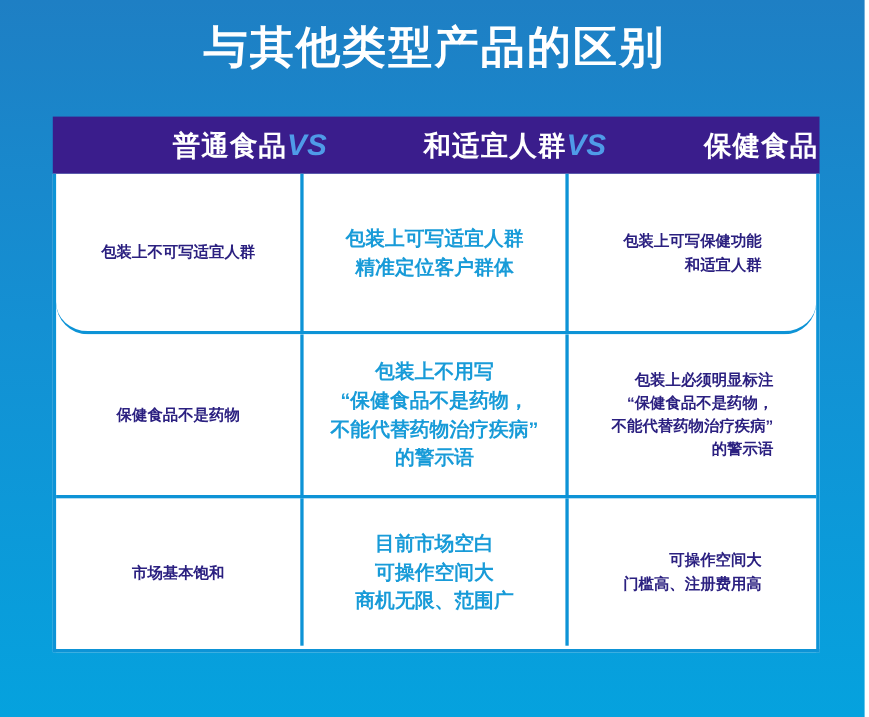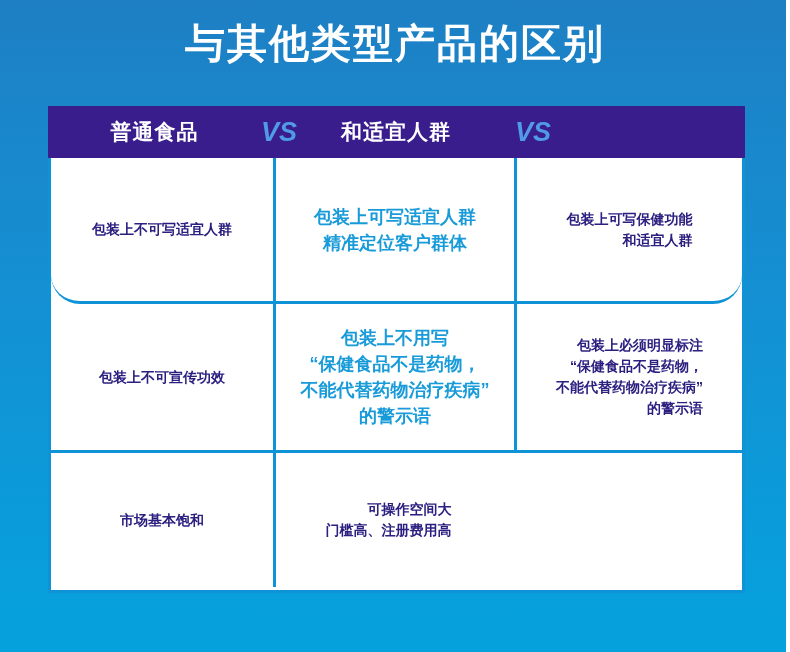--- a/index.html
+++ b/index.html
@@ -51,9 +51,9 @@
   }
   #thead .hcell {
     flex: 0 0 auto;
-    text-align: center;
+    text-align: right;
     color: #FFFFFF;
-    font-size: 21px;
+    font-size: 25px;
     font-weight: bold;
     letter-spacing: 1px;
     white-space: nowrap;

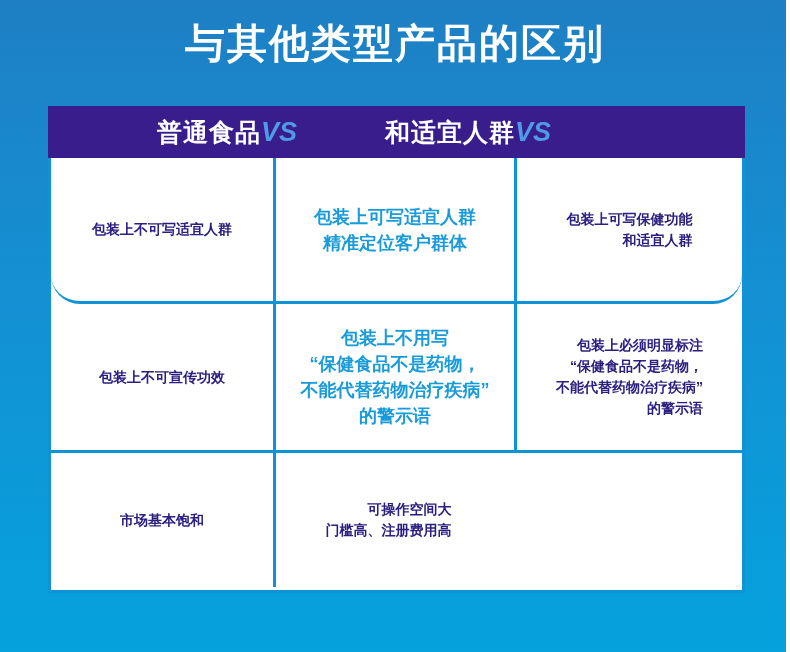--- a/index.html
+++ b/index.html
@@ -133,6 +133,7 @@
       <div class="vs">VS</div>
       <div class="hcell c2">和适宜人群</div>
       <div class="vs">VS</div>
+      <div class="hcell c3">保健食品</div>
     </div>
 
     <div id="tbody">

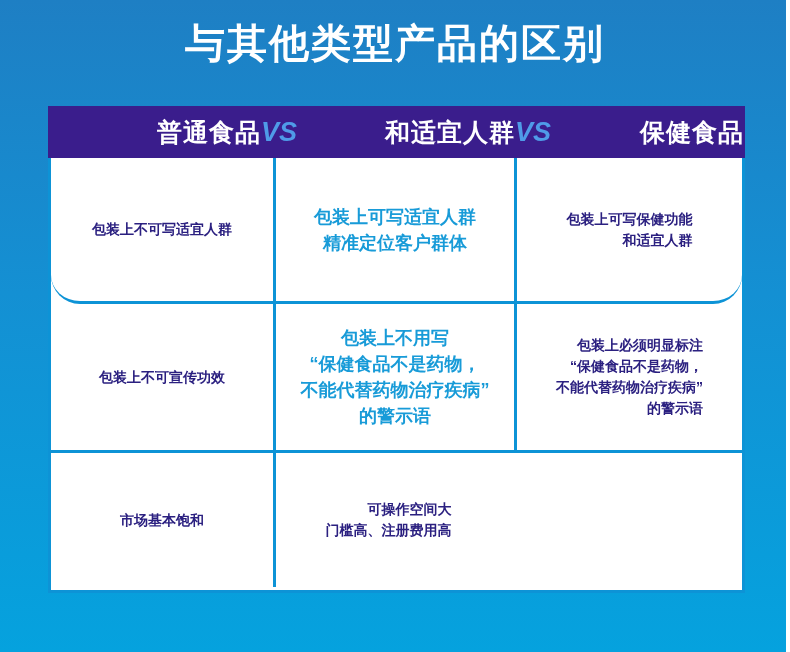--- a/index.html
+++ b/index.html
@@ -154,7 +154,7 @@
 
       <div class="trow r2">
         <div class="tcell col-side">
-          <span class="cell-text">包装上不可宣传功效</span>
+          <span class="cell-text">保健食品不是药物</span>
         </div>
         <div class="tcell col-mid">
           <span class="cell-text">包装上不用写

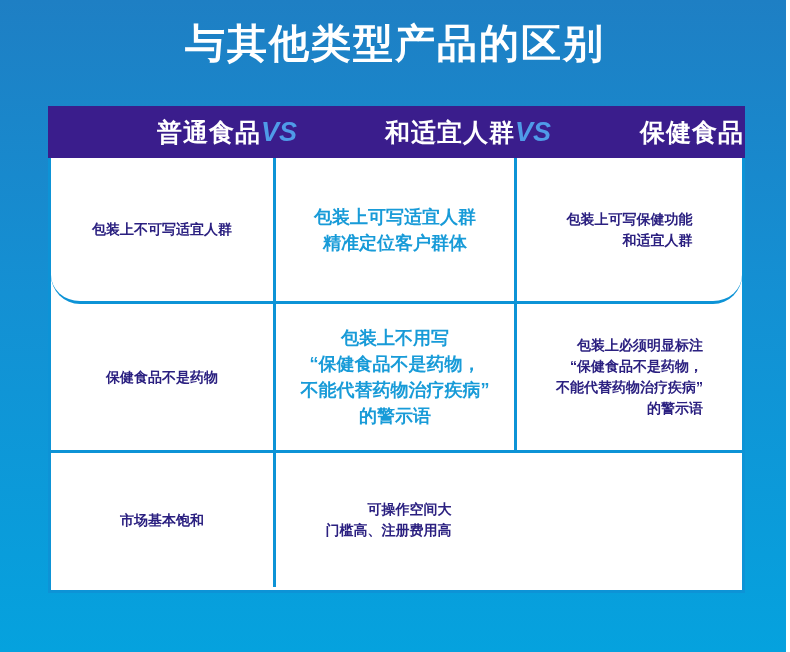--- a/index.html
+++ b/index.html
@@ -174,6 +174,11 @@
         <div class="tcell col-side">
           <span class="cell-text">市场基本饱和</span>
         </div>
+        <div class="tcell col-mid">
+          <span class="cell-text">目前市场空白
+可操作空间大
+商机无限、范围广</span>
+        </div>
         <div class="tcell col-side last">
           <span class="cell-text">可操作空间大
 门槛高、注册费用高</span>

